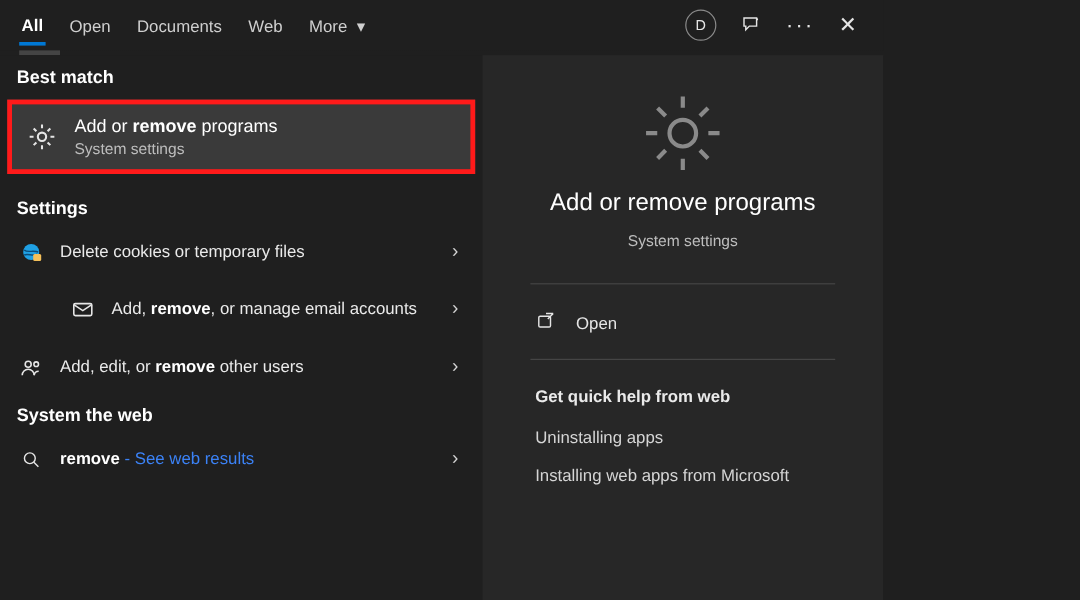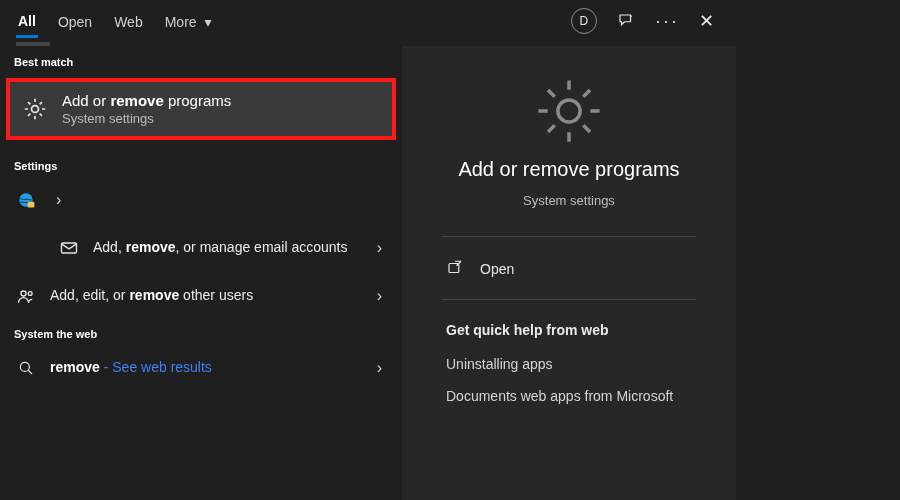--- a/index.html
+++ b/index.html
@@ -115,6 +115,7 @@
   <div class="tabbar">
     <div class="tab active"><span>All</span></div>
     <div class="tab"><span>Open</span></div>
+    <div class="tab"><span>Documents</span></div>
     <div class="tab"><span>Web</span></div>
     <div class="tab">
       <span>More</span>

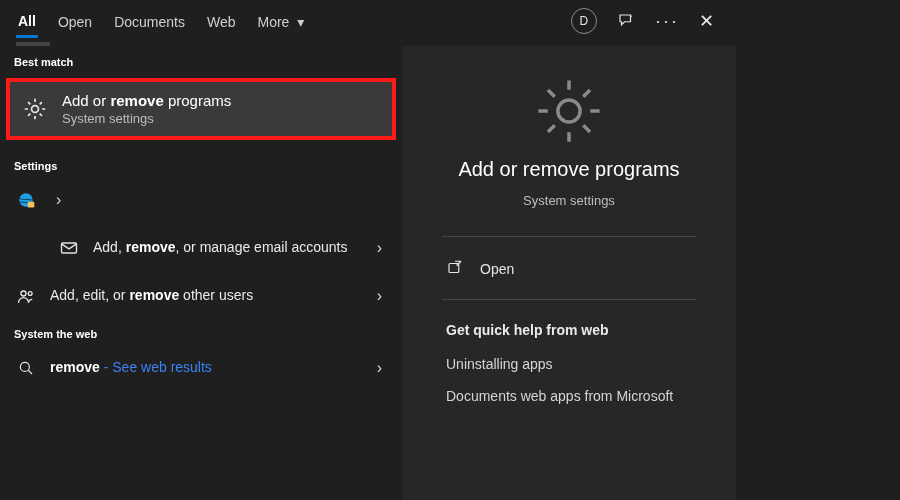--- a/index.html
+++ b/index.html
@@ -58,7 +58,7 @@
   .section-label {
     padding: 10px 14px 6px 14px;
     font-weight: 600;
-    font-size: 11px;
+    font-size: 15px;
     color: #ffffff;
   }
   .best-match {

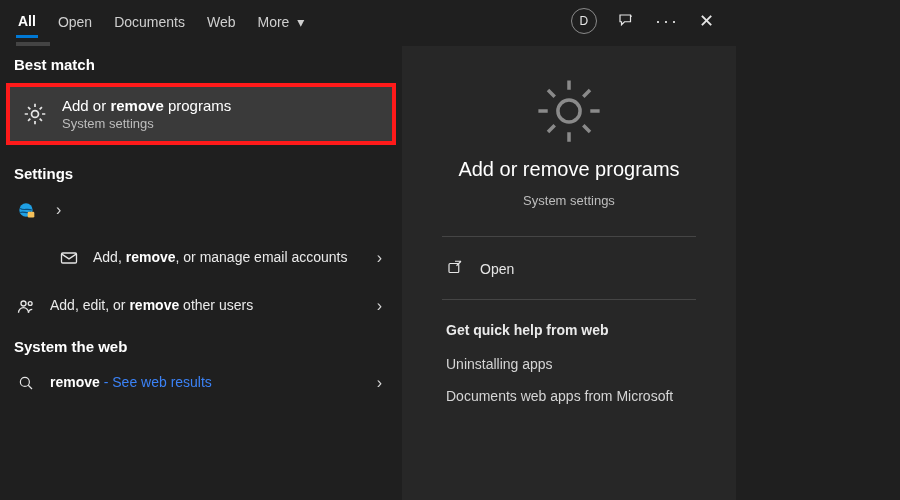--- a/index.html
+++ b/index.html
@@ -171,6 +171,9 @@
             <rect x="14" y="14" width="8" height="7" rx="1.5" fill="#f4c05a"></rect>
           </svg>
         </div>
+        <div class="lbl">
+          <span>Delete cookies or temporary files</span>
+        </div>
         <div class="chev">›</div>
       </div>
 

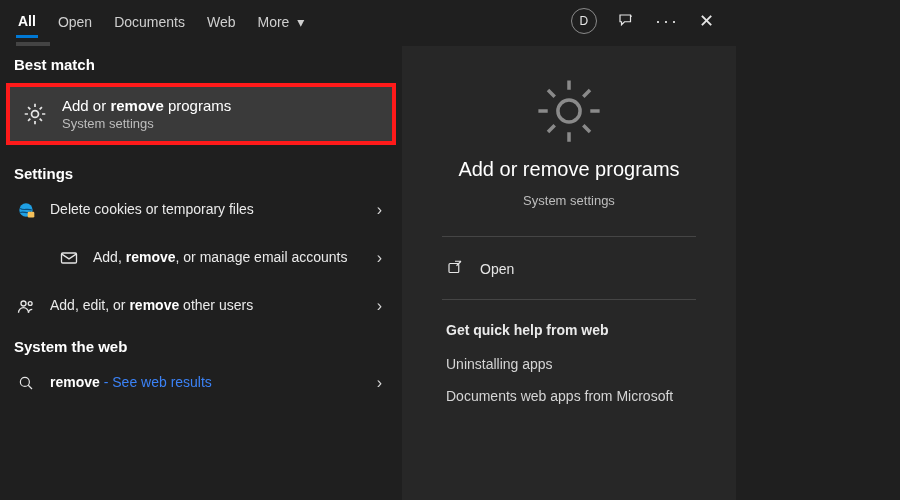--- a/index.html
+++ b/index.html
@@ -252,7 +252,7 @@
 
         <div class="qh-title">Get quick help from web</div>
         <div class="qh-item"><span>Uninstalling apps</span></div>
-        <div class="qh-item"><span>Documents web apps from Microsoft</span></div>
+        <div class="qh-item"><span>Installing web apps from Microsoft</span></div>
 
       </div>
     </div>

